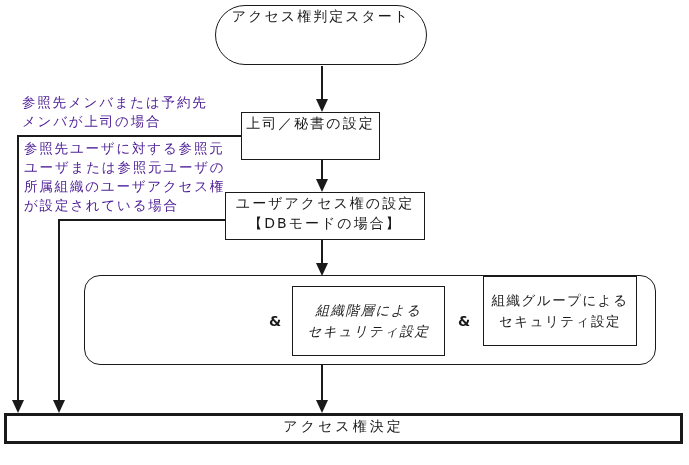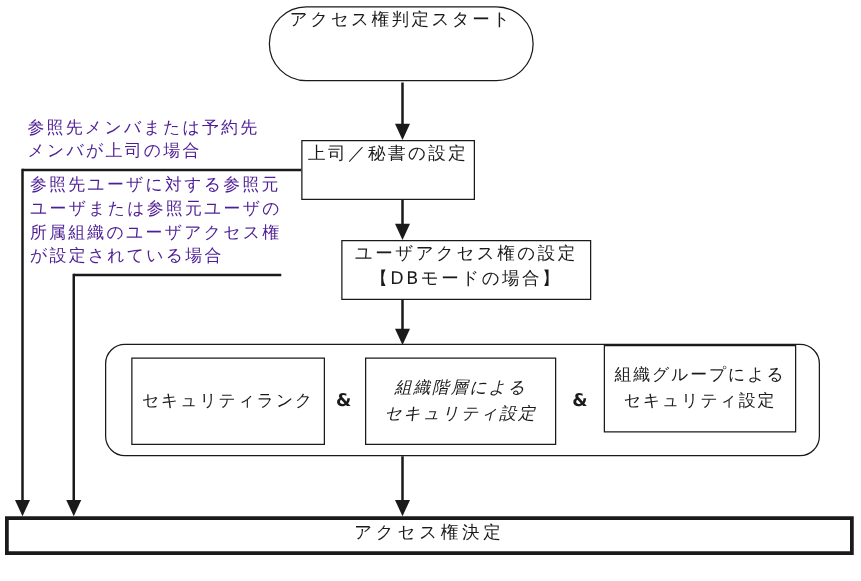--- a/index.html
+++ b/index.html
@@ -31,7 +31,7 @@
     border-radius: 31px;
   }
   .step1 { left: 241px; top: 112px; width: 139px; height: 48px; }
-  .step2 { left: 225px; top: 192px; width: 200px; height: 48px; margin-left: 48px; }
+  .step2 { left: 225px; top: 192px; width: 200px; height: 48px; }
   .group-container {
     position: absolute;
     box-sizing: border-box;

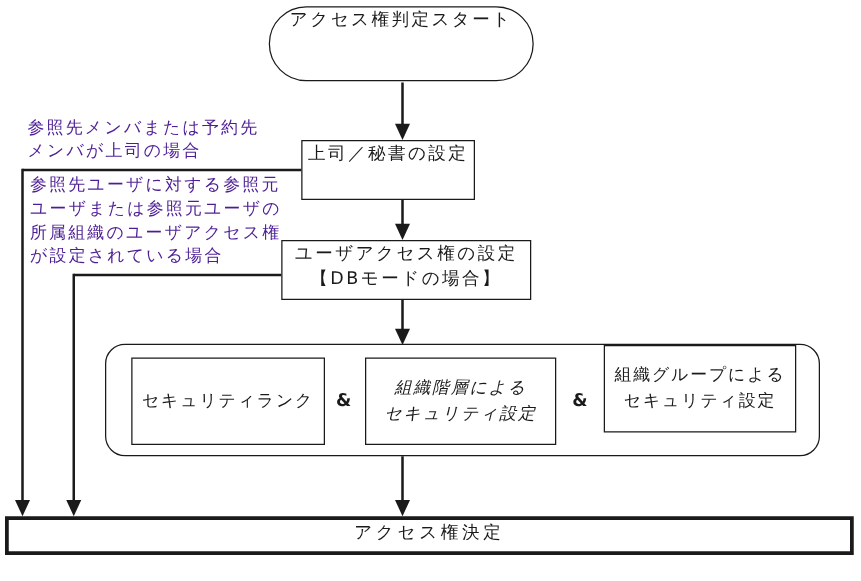--- a/index.html
+++ b/index.html
@@ -120,9 +120,6 @@
 
   <div class="group-container"></div>
 
-  <div class="inner-box inner-a">
-    <span>セキュリティランク</span>
-  </div>
 
   <div class="amp amp1">&amp;</div>
 

